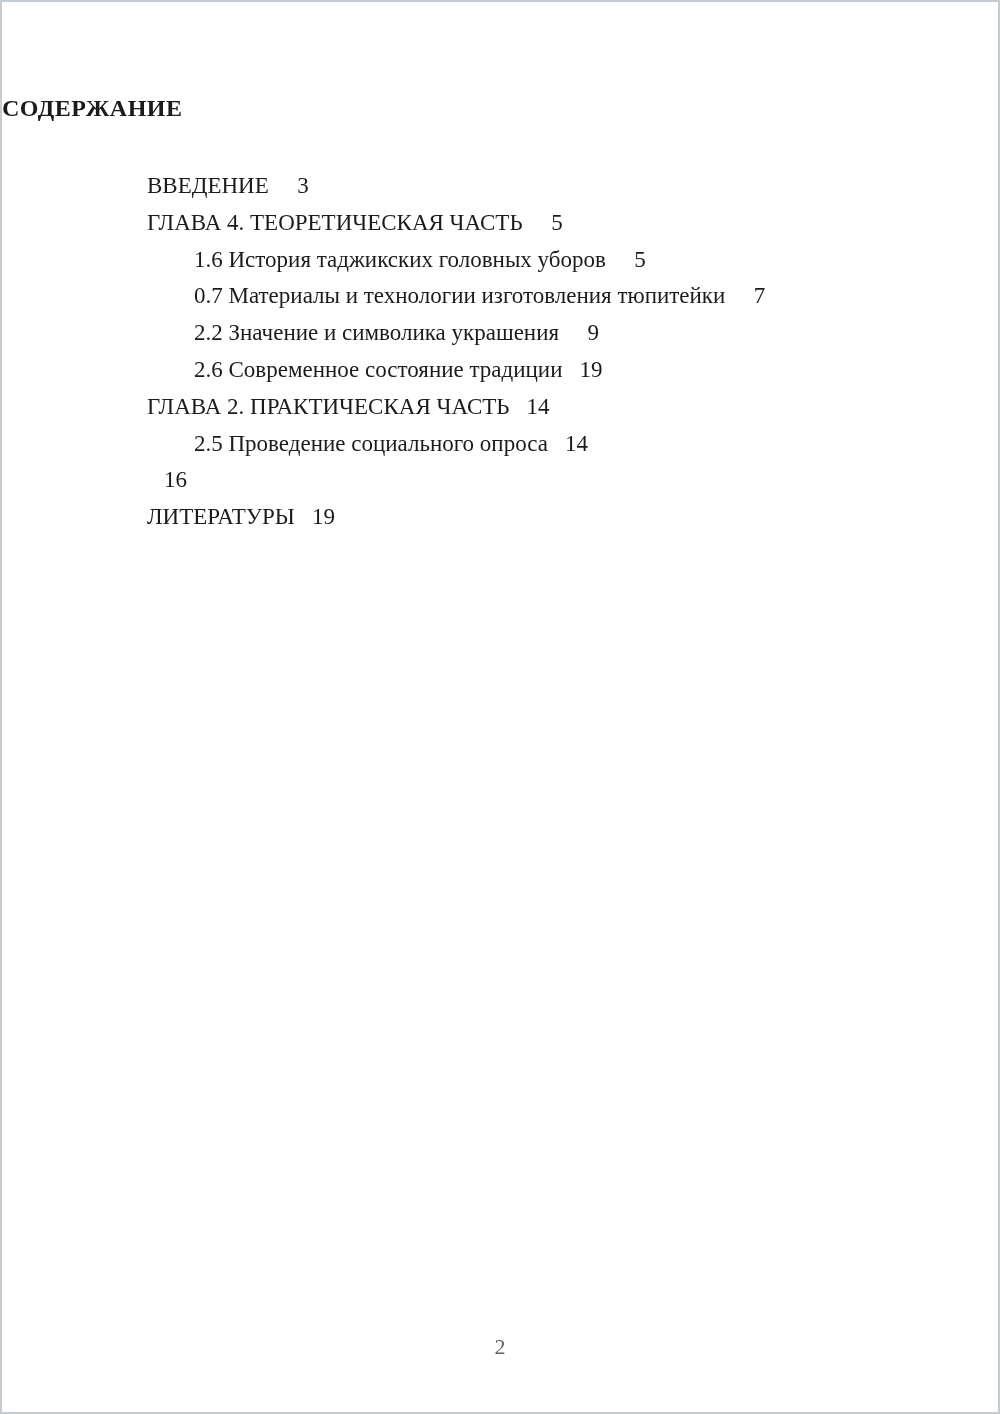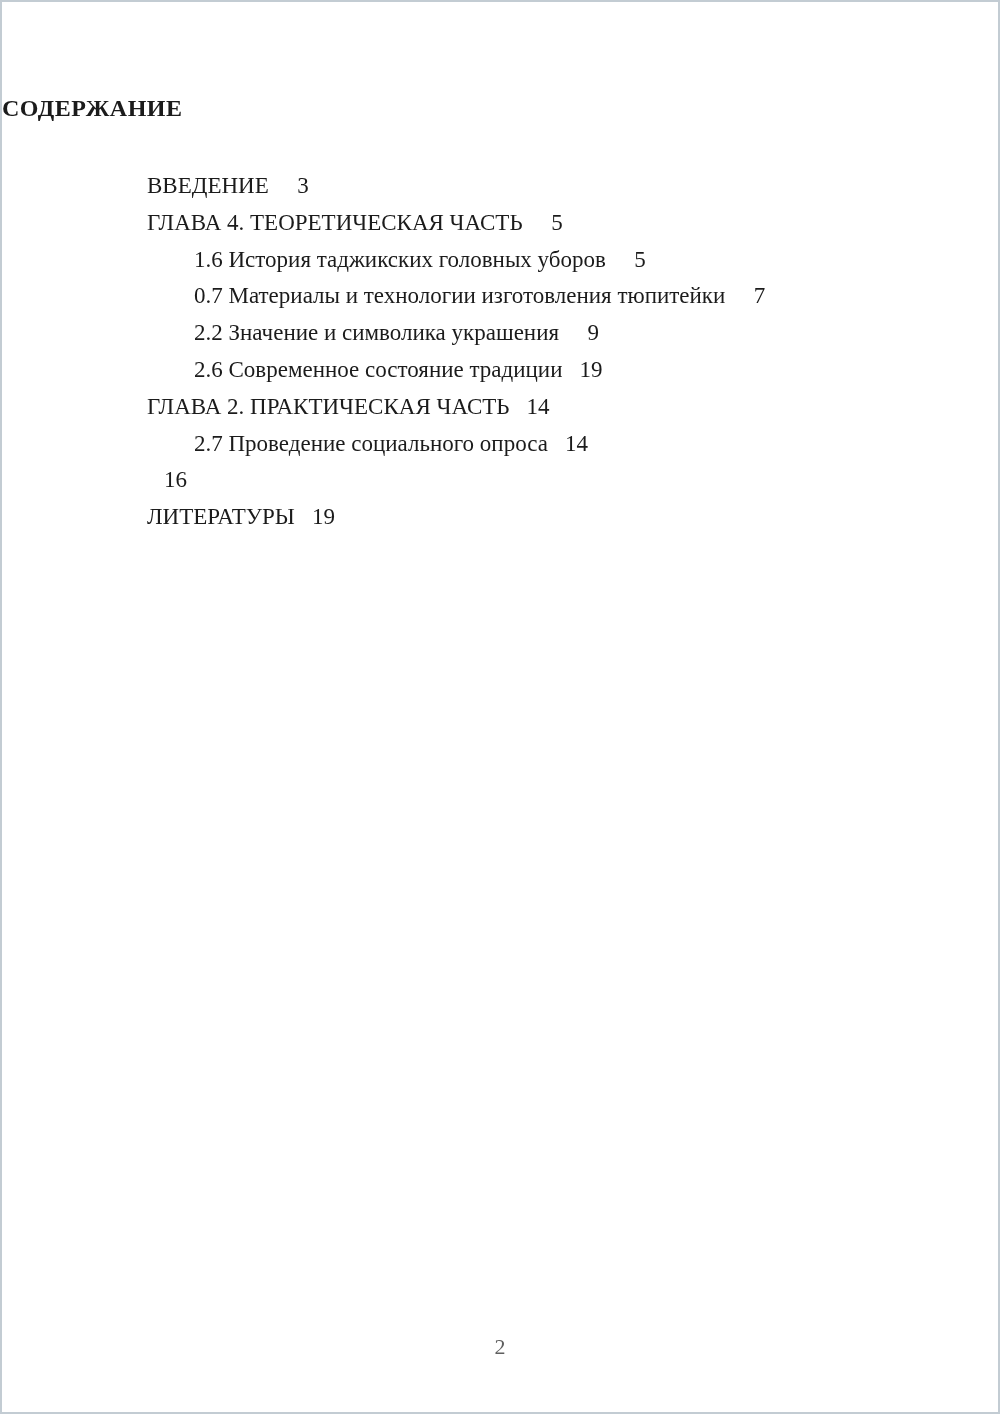--- a/index.html
+++ b/index.html
@@ -105,7 +105,7 @@
       <span class="toc-page">14</span>
     </div>
       <div class="toc-row indent-1">
-      <span class="toc-label">2.7 Проведение социального опроса</span>
+      <span class="toc-label">2.5 Проведение социального опроса</span>
       <span class="toc-page">14</span>
     </div>
       <div class="toc-row indent-1">

